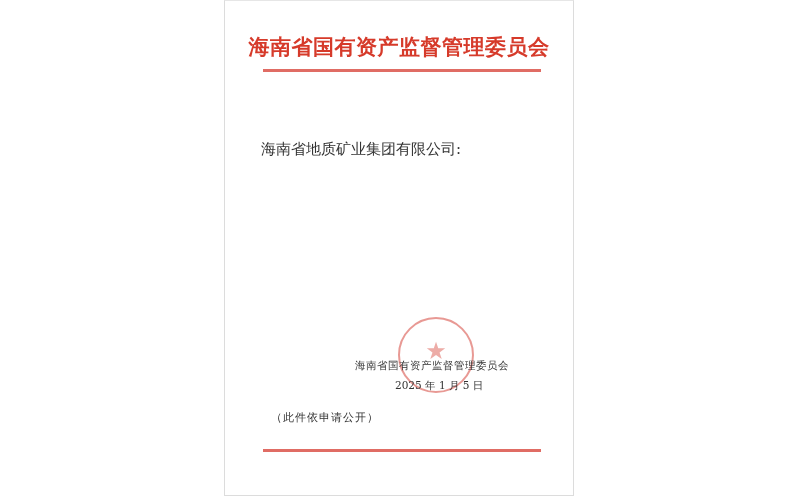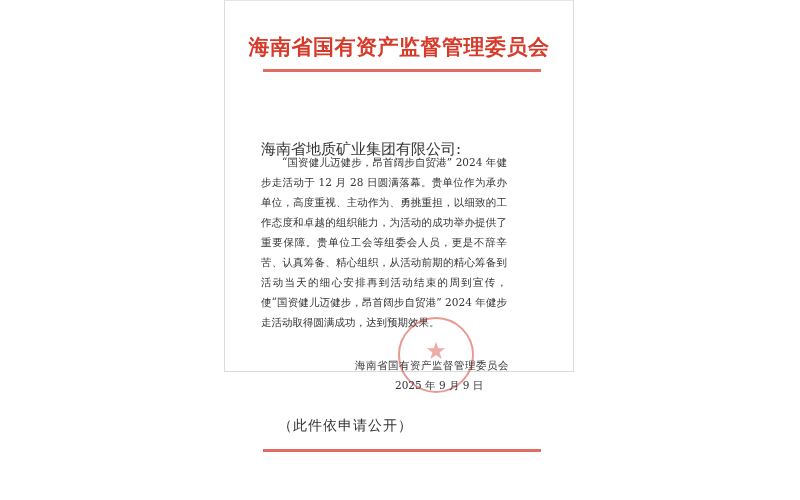--- a/index.html
+++ b/index.html
@@ -13,7 +13,7 @@
   .page {
     position: absolute;
     left: 224px; top: 0px;
-    width: 350px; height: 372px;
+    width: 350px; height: 496px;
     background: #ffffff;
     border: 1px solid #dcdcdc;
     border-top: 1px solid #e6e6e6;

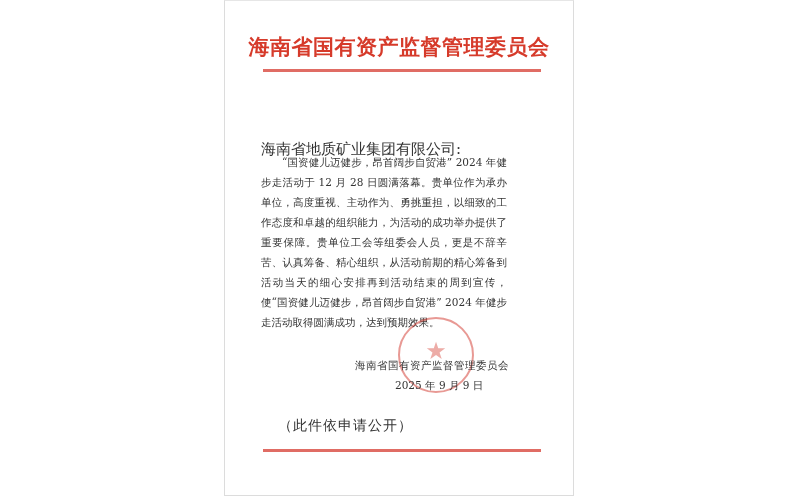--- a/index.html
+++ b/index.html
@@ -124,7 +124,6 @@
 
   <div class="salutation">海南省地质矿业集团有限公司:</div>
 
-  <p class="body-text para1">“国资健儿迈健步，昂首阔步自贸港” 2024 年健步走活动于 12 月 28 日圆满落幕。贵单位作为承办单位，高度重视、主动作为、勇挑重担，以细致的工作态度和卓越的组织能力，为活动的成功举办提供了重要保障。贵单位工会等组委会人员，更是不辞辛苦、认真筹备、精心组织，从活动前期的精心筹备到活动当天的细心安排再到活动结束的周到宣传，使“国资健儿迈健步，昂首阔步自贸港” 2024 年健步走活动取得圆满成功，达到预期效果。</p>
 
   <div class="seal">
     <div class="seal-ring-text"></div>

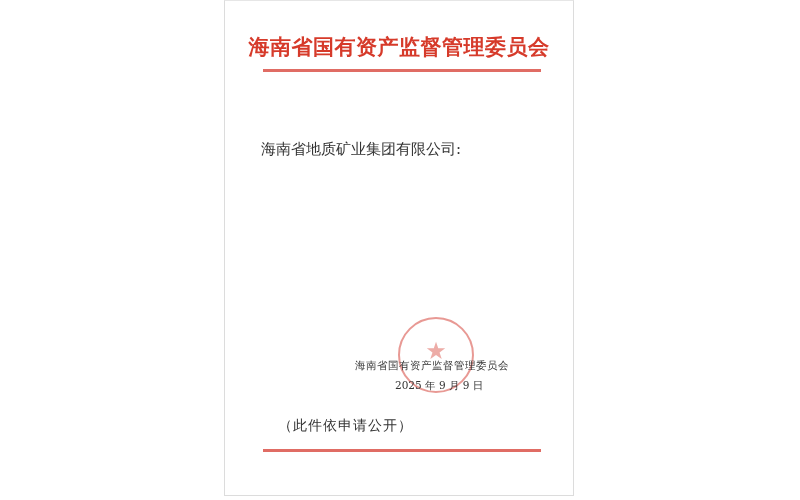--- a/index.html
+++ b/index.html
@@ -131,7 +131,7 @@
   </div>
 
   <div class="signature">海南省国有资产监督管理委员会</div>
-  <div class="date">2025 年 9 月 9 日</div>
+  <div class="date">2025 年 1 月 5 日</div>
 
   <div class="note">（此件依申请公开）</div>
 

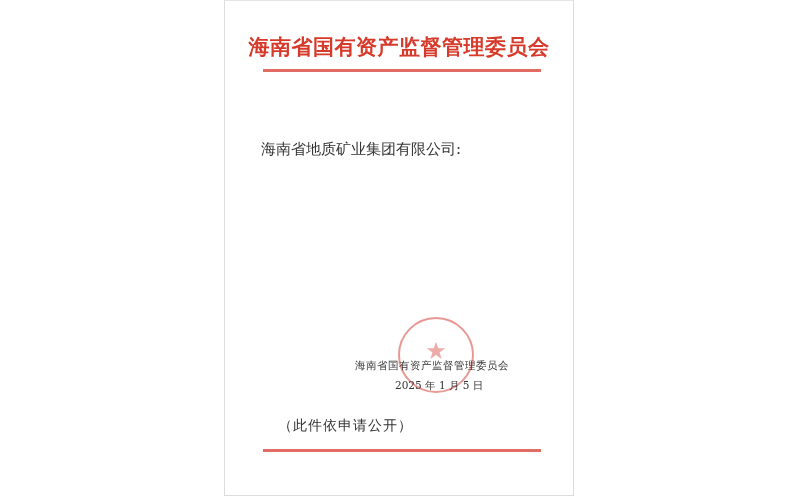--- a/index.html
+++ b/index.html
@@ -107,11 +107,10 @@
   }
   .note {
     position: absolute;
-    left: 53px; top: 409px;
-    font-size: 14px;
+    left: 46px; top: 409px;
+    font-size: 11px;
     color: #333;
     letter-spacing: 1px;
-    margin-top: 7px;
   }
 </style>
 </head>

